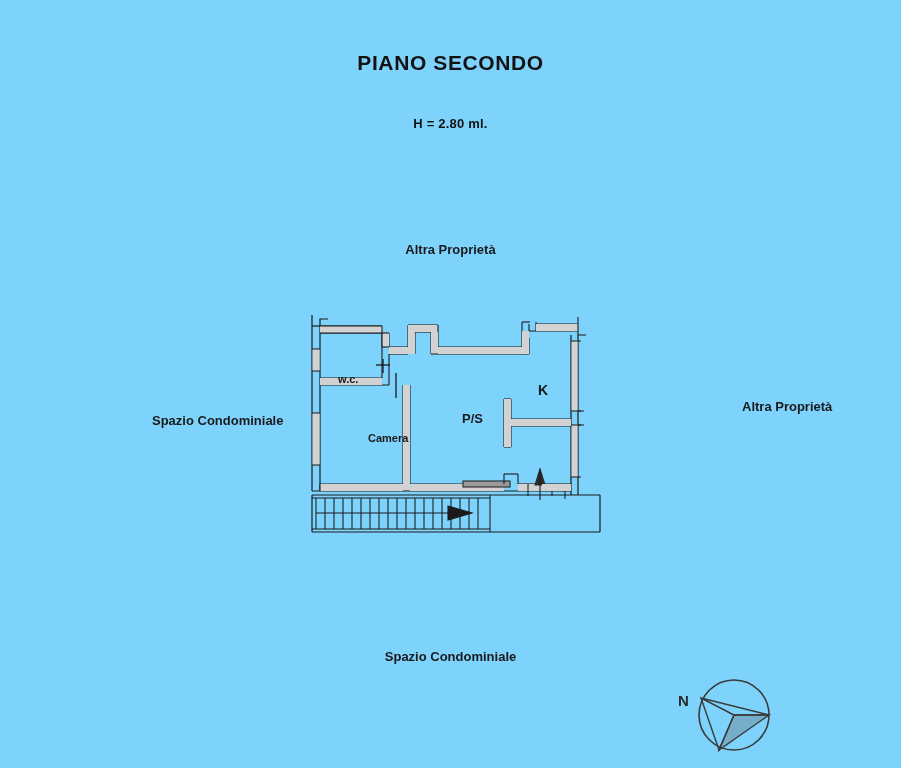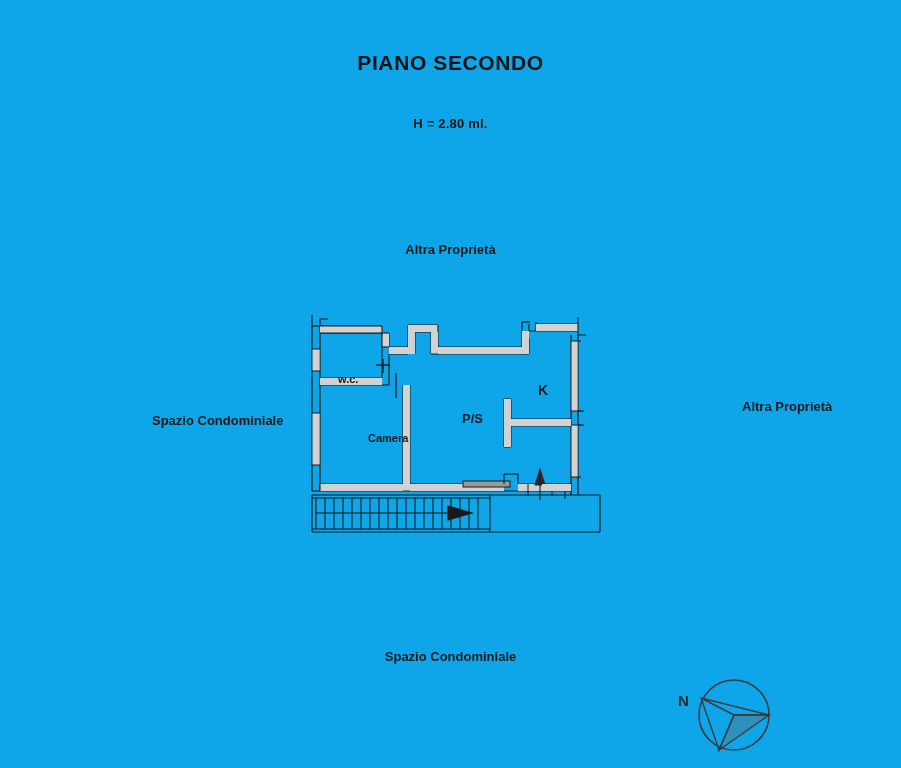--- a/index.html
+++ b/index.html
@@ -18,7 +18,7 @@
   #plan-sheet {
     position: absolute;
     inset: 0;
-    background: #0ea5e9;
+    background: #7dd3fc;
   }
   .txt {
     position: absolute;

